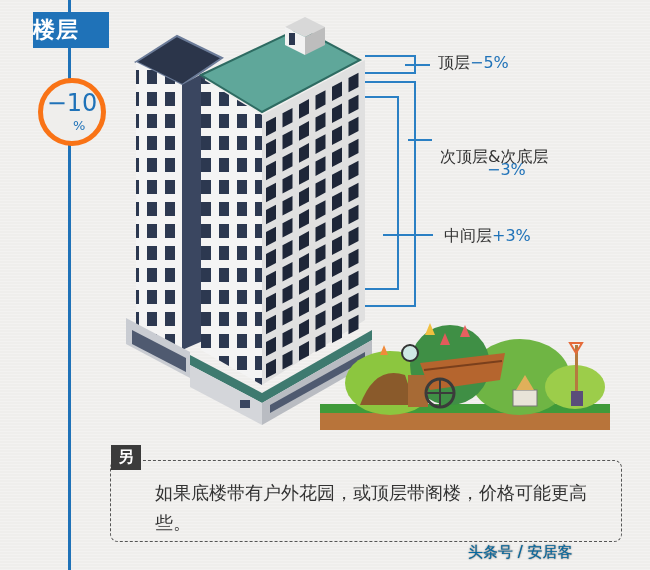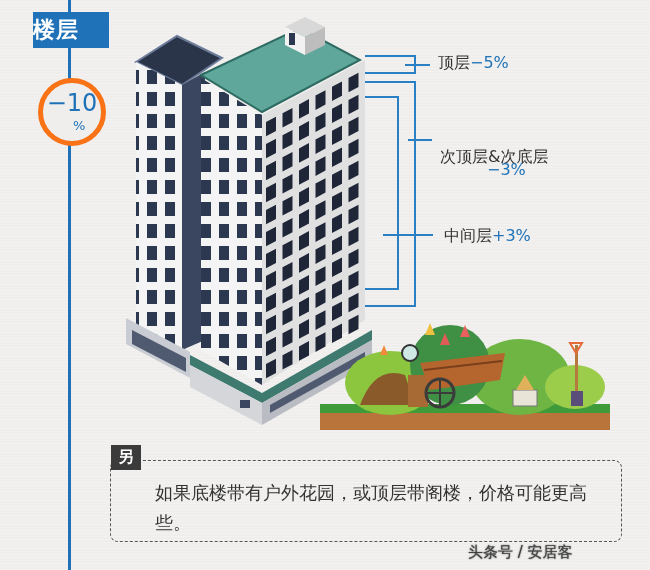--- a/index.html
+++ b/index.html
@@ -40,7 +40,7 @@
     font-size: 18px; line-height: 30px; color: #333; font-family: Liberation Serif, serif;
   }
   .watermark {
-    position: absolute; left: 468px; top: 543px; font-size: 15px; color: #404040;
+    position: absolute; left: 468px; top: 543px; font-size: 15px; color: #0369a1;
     text-shadow: 0 0 2px #888, 0 0 1px #666;
   }
 </style>

